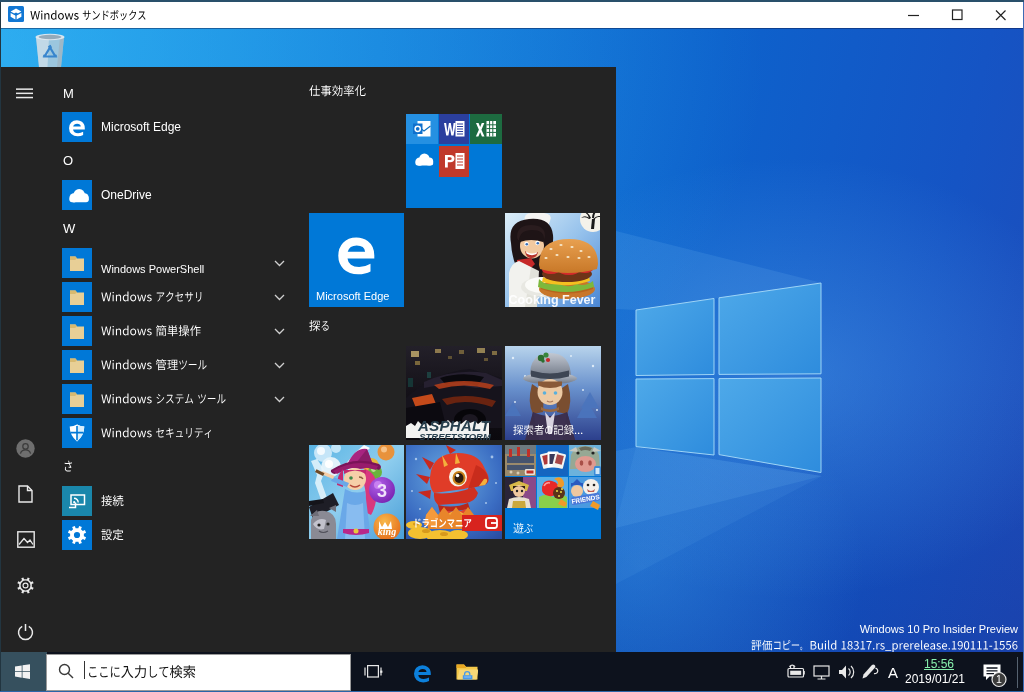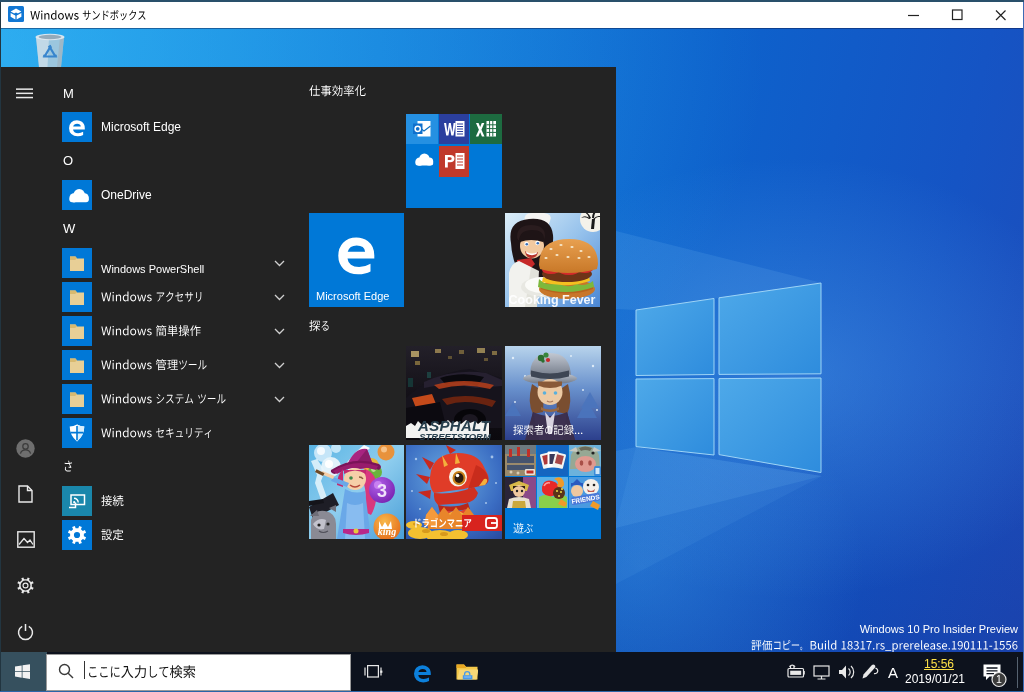--- a/index.html
+++ b/index.html
@@ -709,7 +709,7 @@
 </g>
   </svg>
 <div class="txt" style="left:888px;top:664px;color:#fff;font-size:15px;">A</div>
-<div class="txt" style="left:910px;top:657px;width:58px;text-align:center;color:#fde047;font-size:12px;text-decoration:underline;">15:56</div>
+<div class="txt" style="left:910px;top:657px;width:58px;text-align:center;color:#86efac;font-size:12px;text-decoration:underline;">15:56</div>
 <div class="txt" style="left:901px;top:672px;width:68px;text-align:center;color:#fff;font-size:12px;">2019/01/21</div>
 <svg class="abs" style="left:983px;top:664px;" width="24" height="24" viewBox="0 0 24 24">
 <path d="M0.5 0.5 H17.5 V12.5 H6.5 L3 16 V12.5 H0.5 Z" fill="#fff"></path>

